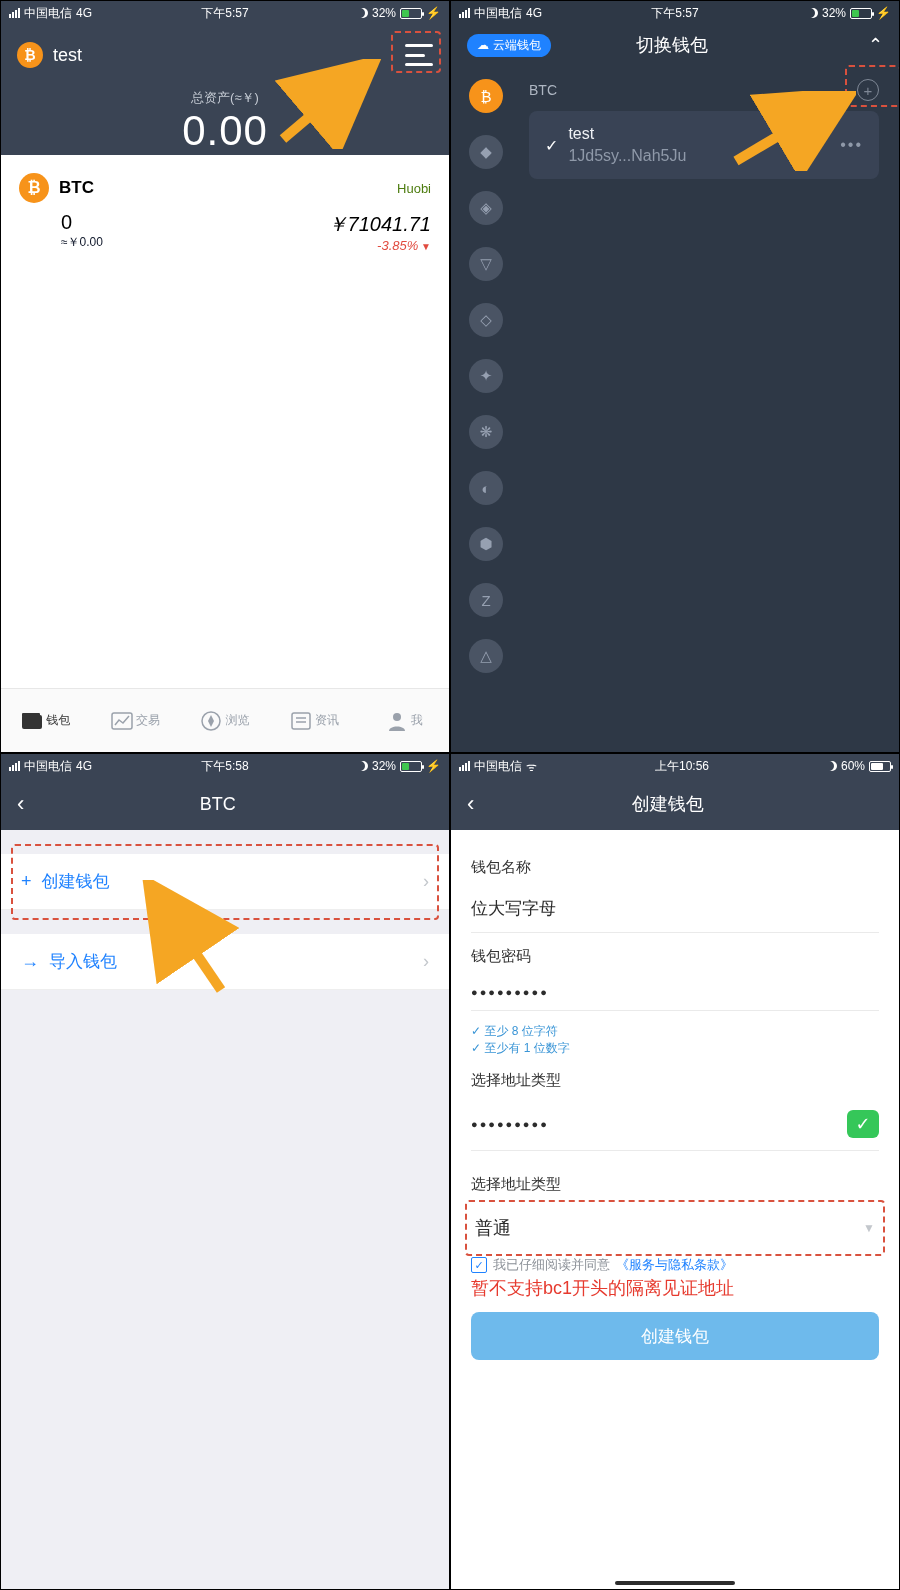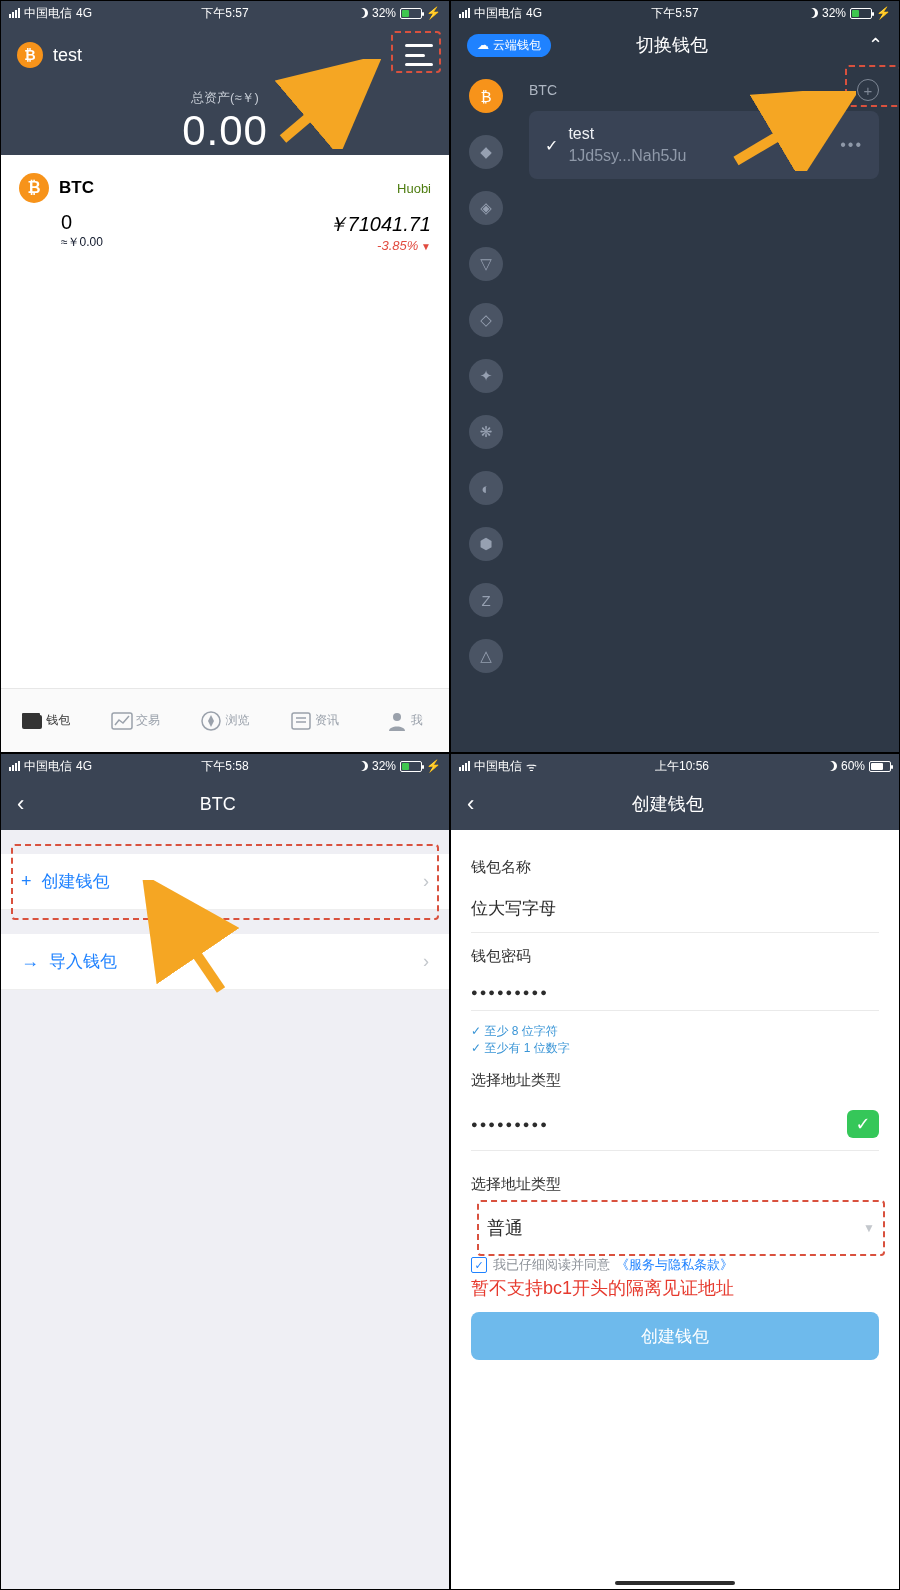--- a/index.html
+++ b/index.html
@@ -412,7 +412,7 @@
     </div>
 
     <div class="lbl" style="margin-top:24px">选择地址类型</div>
-    <div style="position:relative;margin-left:12px;">
+    <div style="position:relative;">
       <div class="sel-field">
         <span>普通</span>
         <span class="dd">▼</span>

